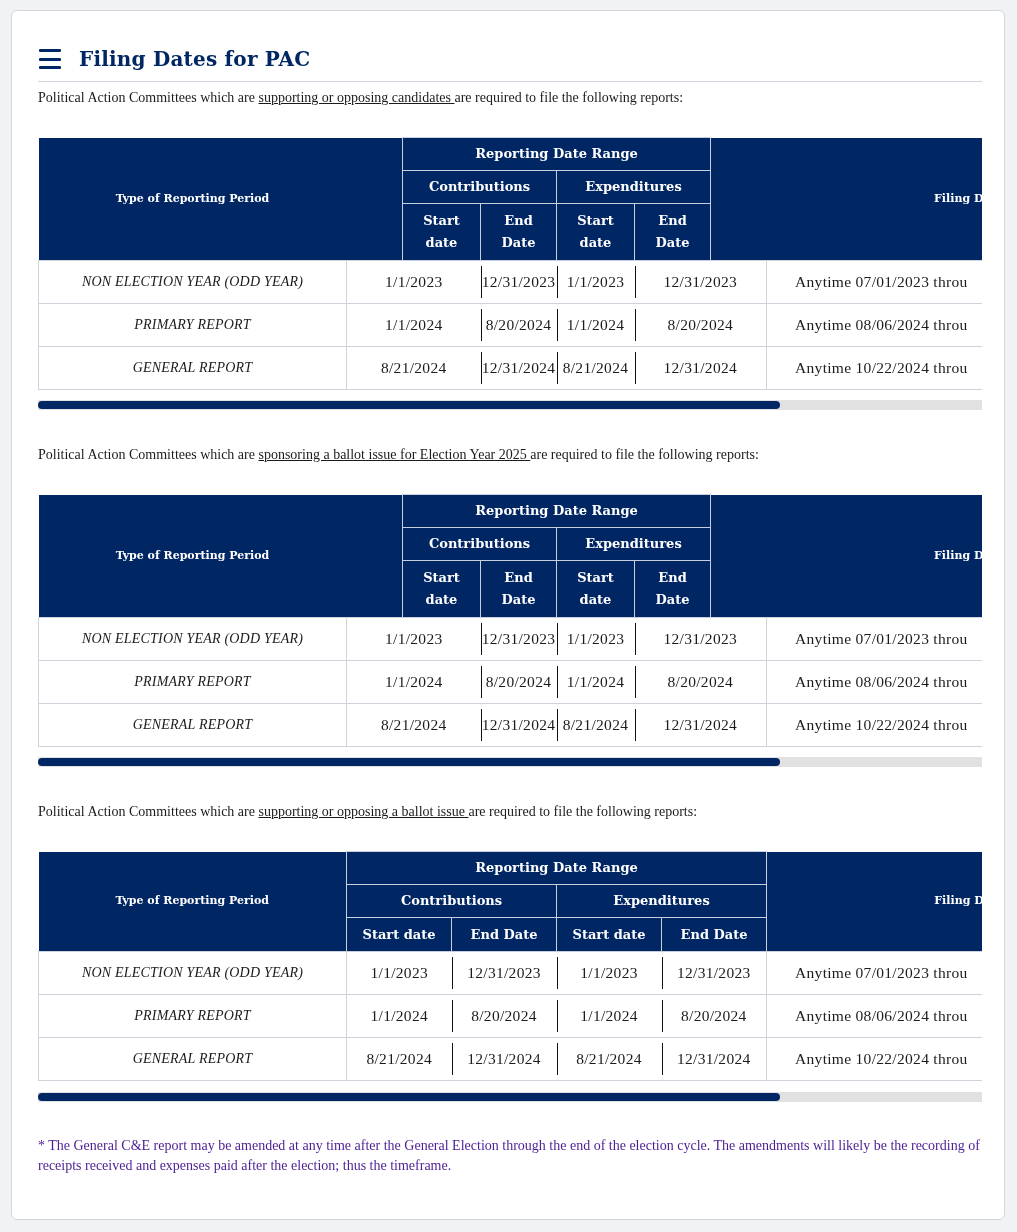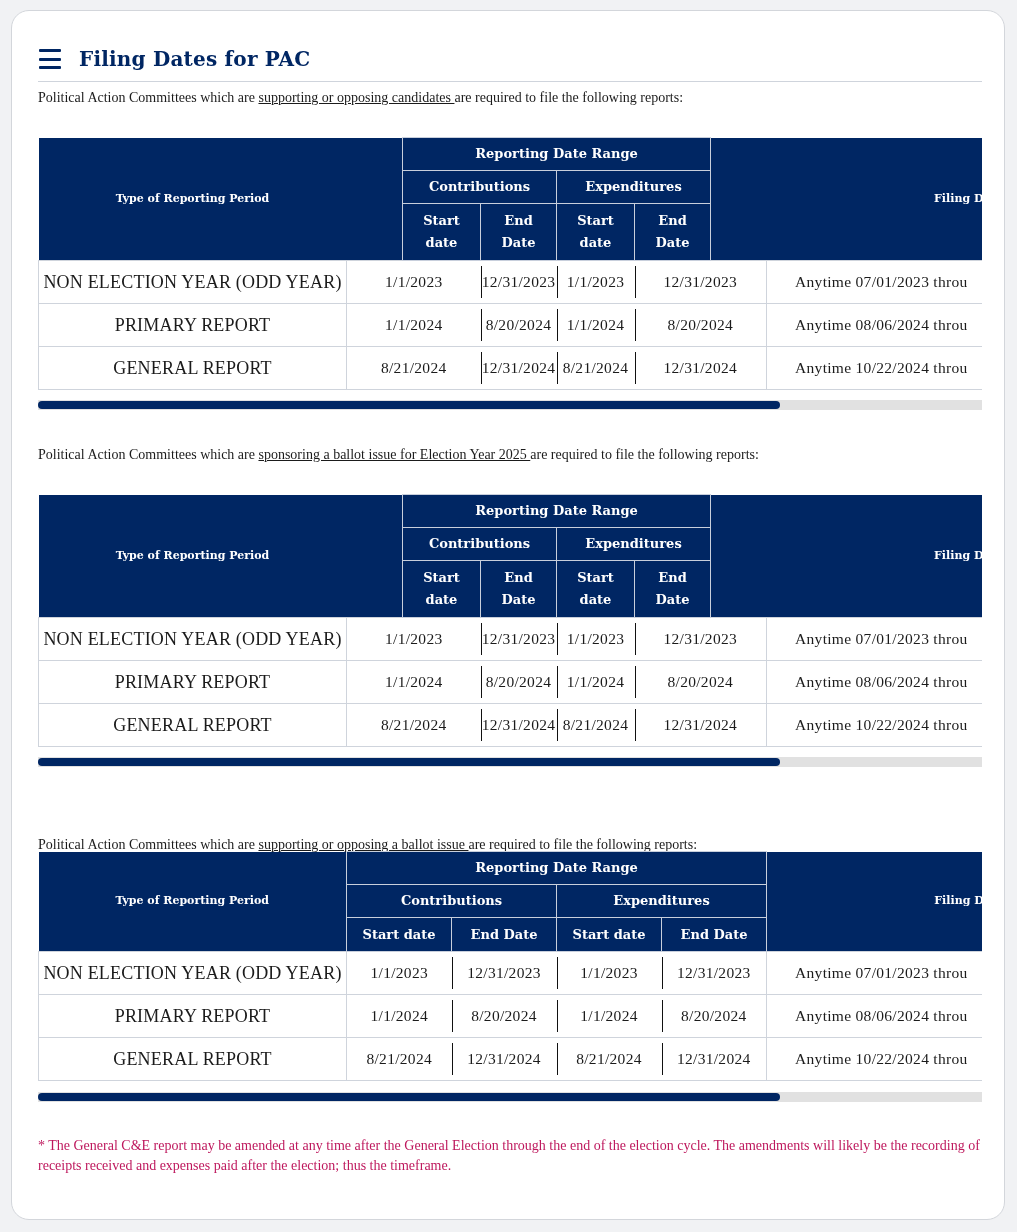--- a/index.html
+++ b/index.html
@@ -11,7 +11,7 @@
   }
   .card {
     position: absolute; left: 11px; top: 10px; width: 994px; height: 1210px;
-    background: #ffffff; border: 1px solid #d3d6db; border-radius: 18px;
+    background: #ffffff; border: 1px solid #d3d6db; border-radius: 6px;
     box-sizing: border-box; overflow: hidden;
   }
   .header {

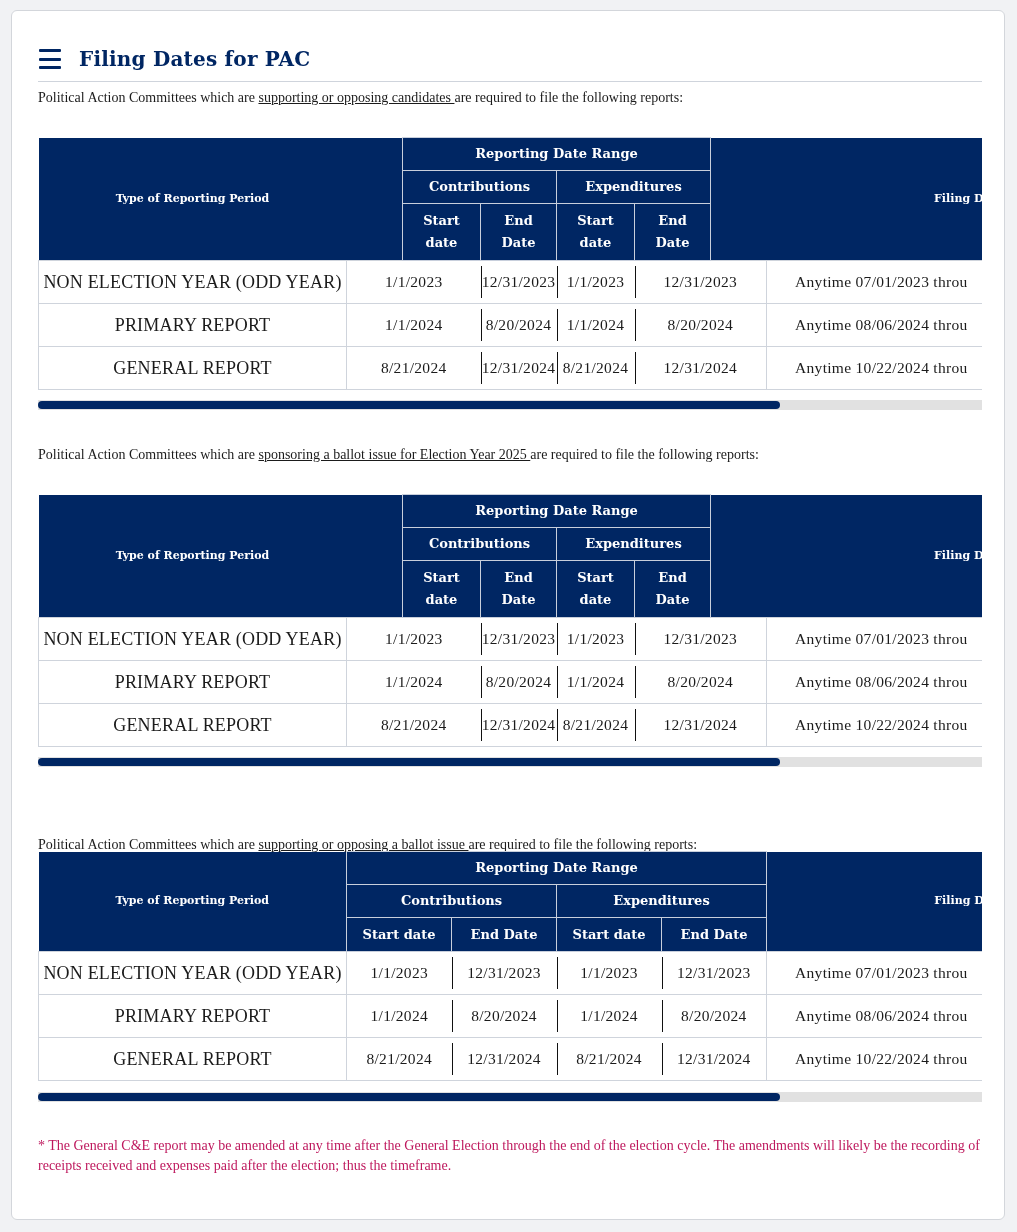--- a/index.html
+++ b/index.html
@@ -42,7 +42,7 @@
     text-align: center; border: 1px solid #cfd4dc; height: 42px; padding: 0;
     position: relative; letter-spacing: 0.3px;
   }
-  td.type { font-size: 18px; letter-spacing: 0.2px; }
+  td.type { font-size: 14px; letter-spacing: 0.2px; font-style: italic; }
   td.d { border-left: none; border-right: none; }
   td.d.sep::before {
     content: ""; position: absolute; left: 0; top: 5px; bottom: 5px; width: 1px; background: #111;

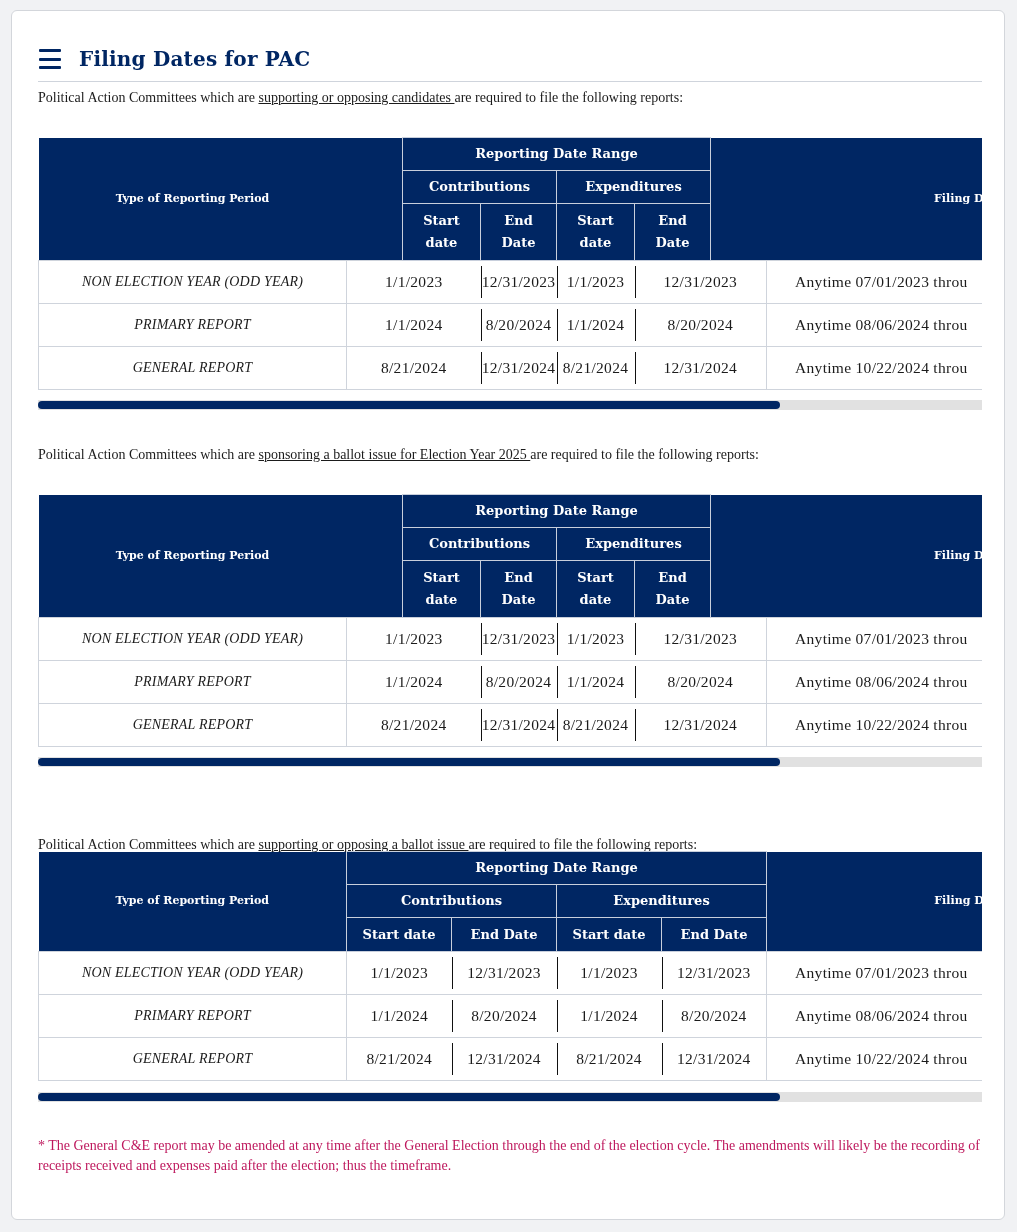--- a/index.html
+++ b/index.html
@@ -203,7 +203,7 @@
       <div class="thumb"></div>
     </div>
 
-  <div class="intro" style="top:793px;margin-top:33px;">
+  <div class="intro" style="top:793px;">
     <span>Political Action Committees which are </span><a href="#">supporting or opposing a ballot issue </a><span>are required to file the following reports:</span>
   </div>
 

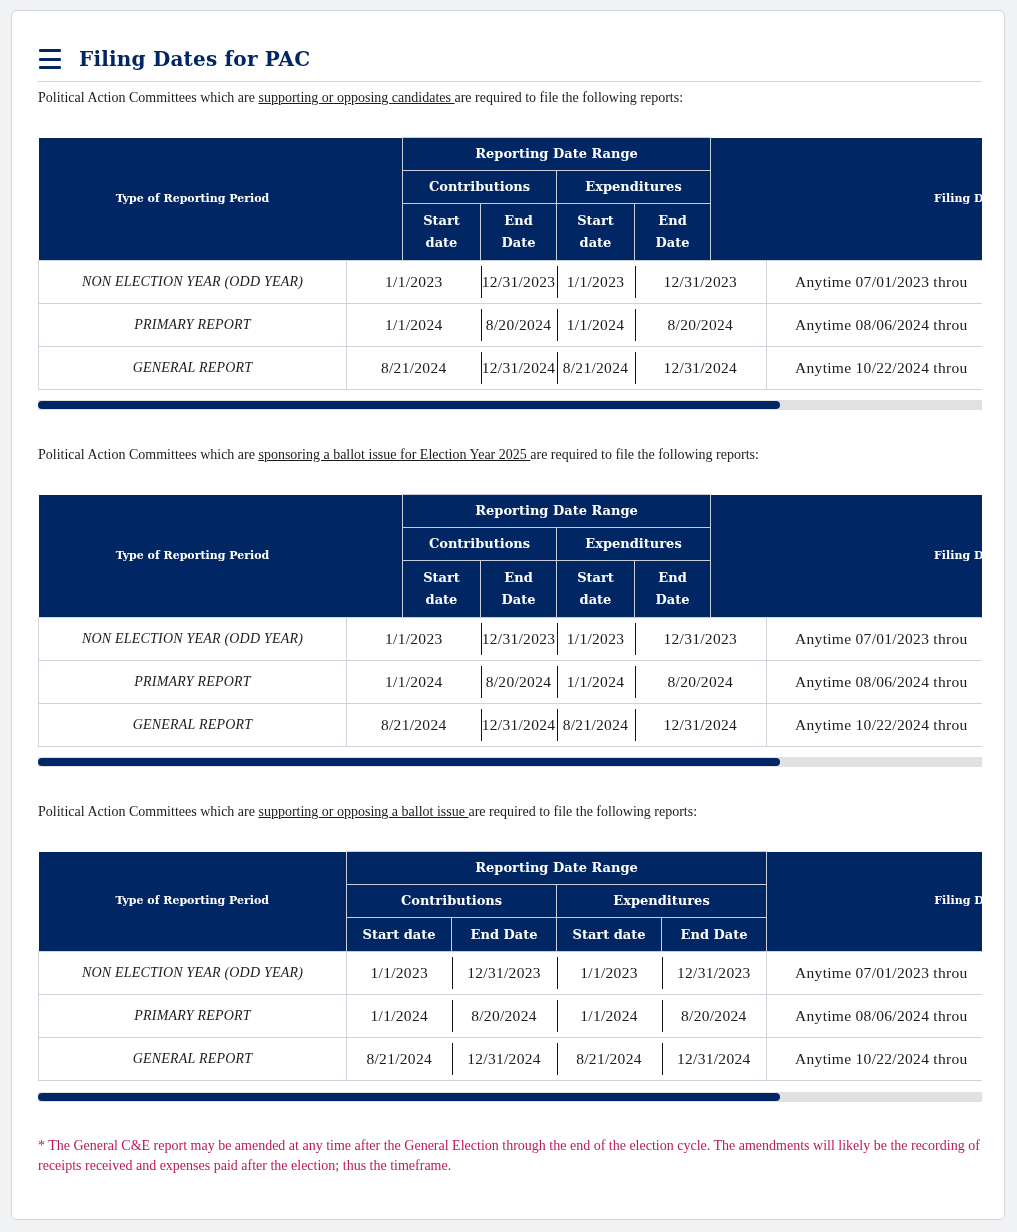--- a/index.html
+++ b/index.html
@@ -56,7 +56,7 @@
   .scrollbar .thumb { position: absolute; left: 0; top: 1px; height: 8px; width: 742px; background: #002663; border-radius: 4px; }
   .footnote {
     position: absolute; left: 26px; top: 1125px; width: 944px;
-    font-family: "Liberation Serif", serif; font-size: 14px; line-height: 20px; color: #be185d;
+    font-family: "Liberation Serif", serif; font-size: 14px; line-height: 20px; color: #4c1d95;
   }
 </style>
 </head>

